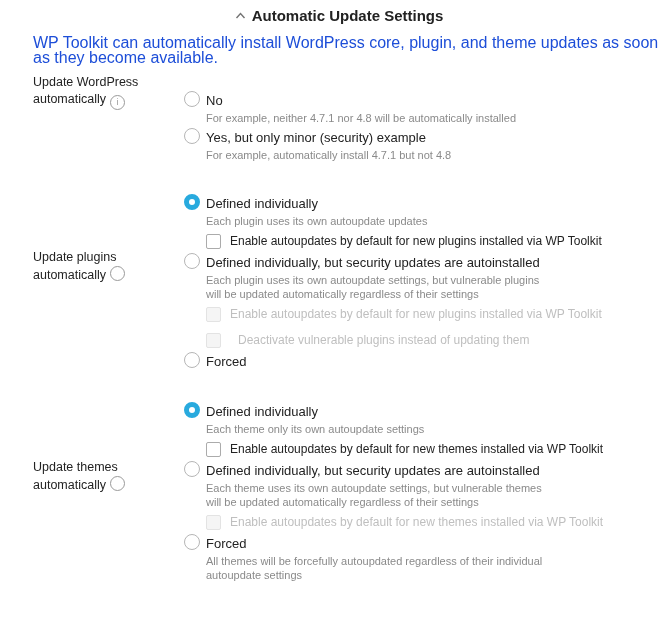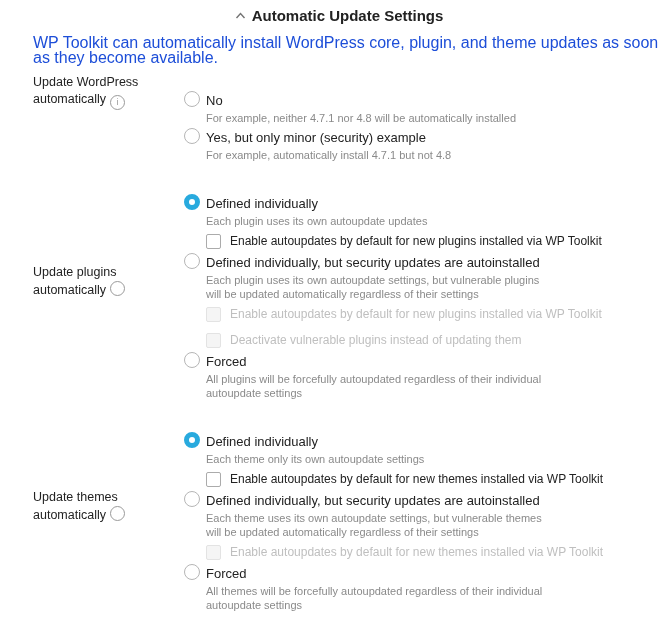--- a/index.html
+++ b/index.html
@@ -38,7 +38,7 @@
   .helper{margin:2px 0 0 22px;font-size:11px;line-height:14px;color:var(--helper,#8a8a8a);white-space:pre-line;}
   .cbs{margin-left:22px;}
   .cb-row{display:flex;align-items:flex-start;margin-top:5px;line-height:17px;cursor:pointer;}
-  .cb-row + .cb-row{margin-top:9px;}
+  .cb-row + .cb-row{margin-top:9px;gap:8px;}
   .cb{
     width:15px;height:15px;border:1px solid #ababab;border-radius:2px;
     box-sizing:border-box;background:#fff;flex:none;margin:1px 9px 0 0;

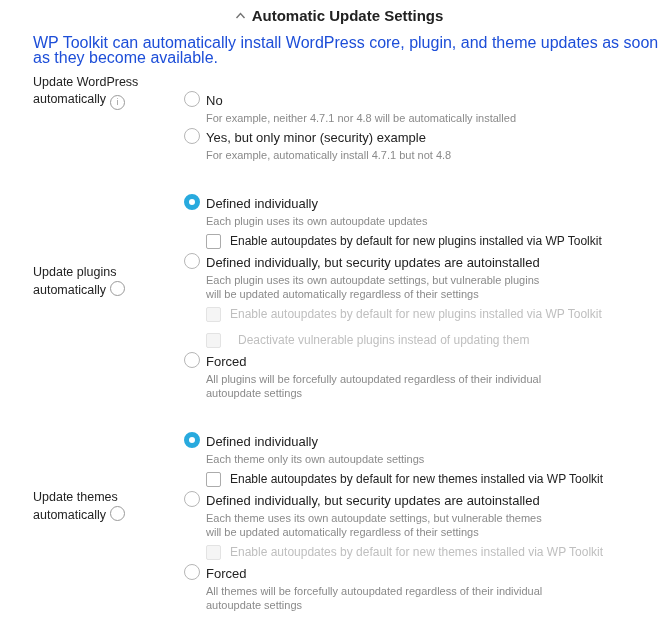--- a/index.html
+++ b/index.html
@@ -130,8 +130,6 @@
       <span class="radio"></span>
       <span class="radio-label">Forced</span>
     </label>
-    <div class="helper">All plugins will be forcefully autoupdated regardless of their individual
-autoupdate settings</div>
 
   </div>
 </div>

